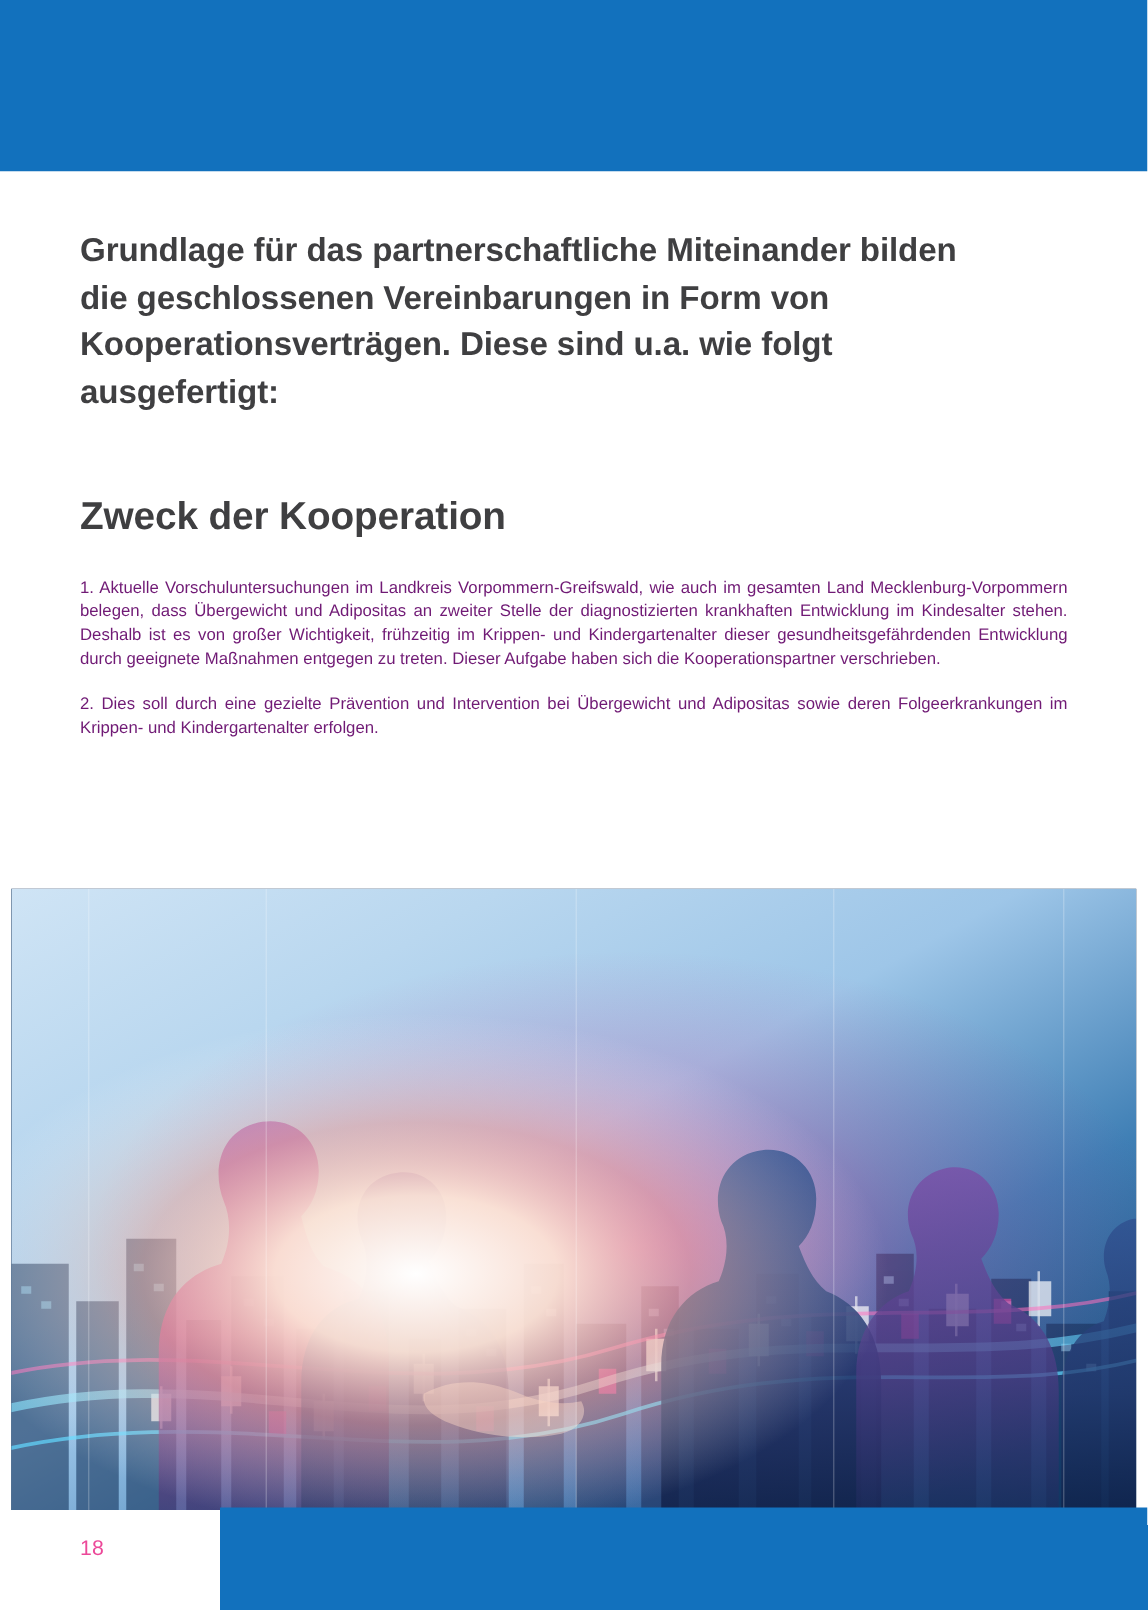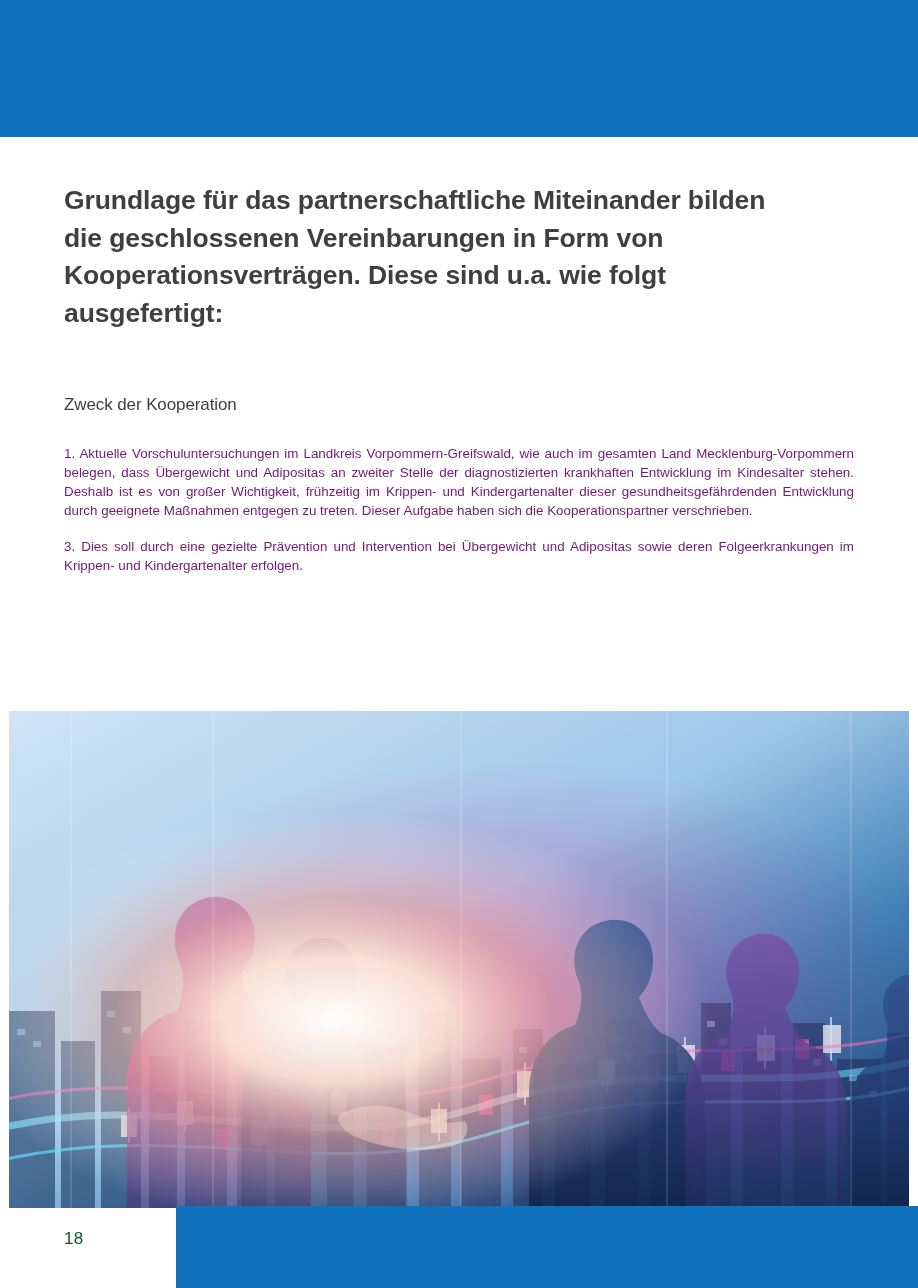--- a/index.html
+++ b/index.html
@@ -73,8 +73,8 @@
   .section-title {
     margin: 0;
     padding: 62px 64px 0 64px;
-    font-size: 17px;
-    font-weight: normal;
+    font-size: 31px;
+    font-weight: bold;
     color: #3f3f41;
     letter-spacing: -0.1px;
   }

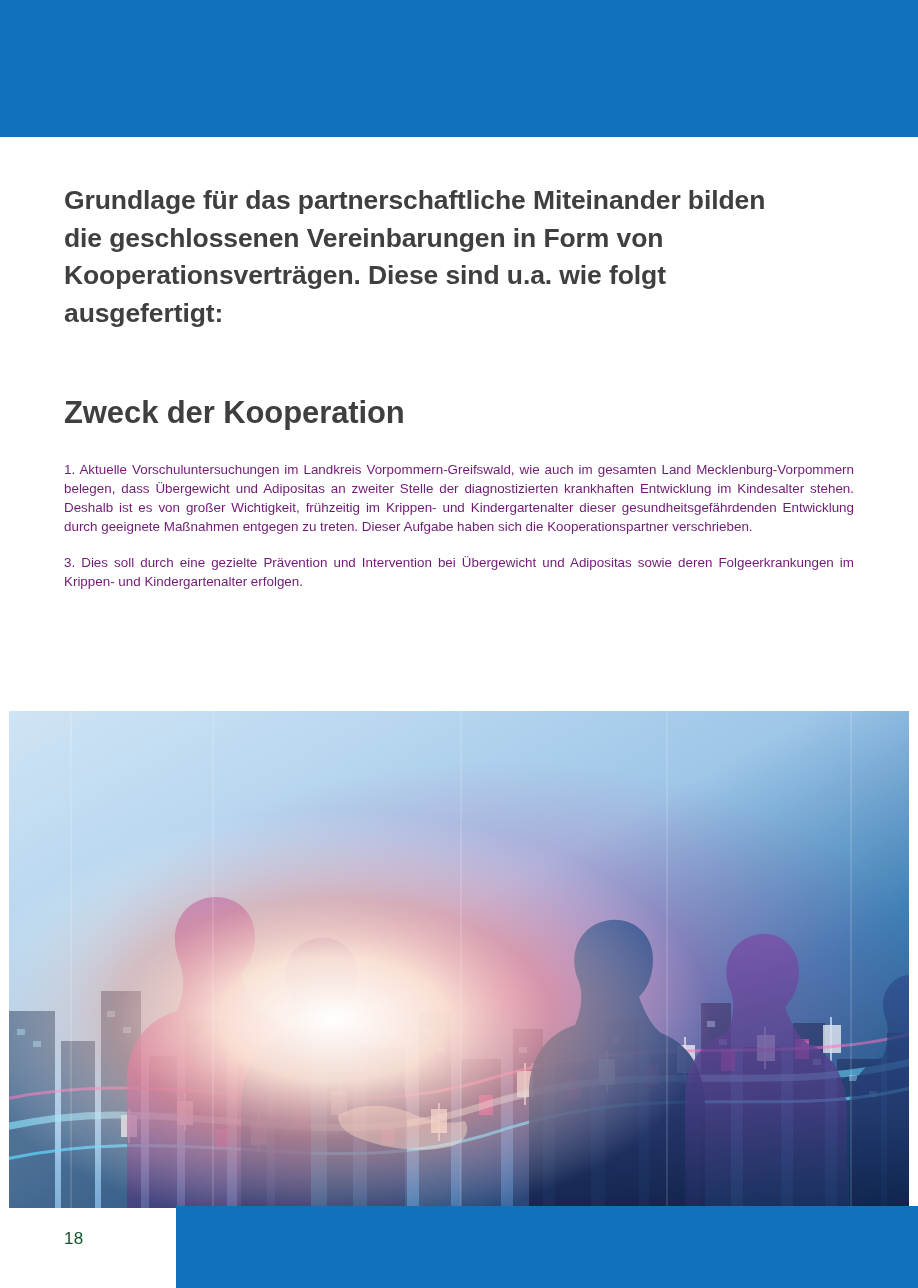--- a/index.html
+++ b/index.html
@@ -125,7 +125,7 @@
 
     <div class="body-block">
       <p>1. Aktuelle Vorschuluntersuchungen im Landkreis Vorpommern-Greifswald, wie auch im gesamten Land Mecklenburg-Vorpommern belegen, dass Übergewicht und Adipositas an zweiter Stelle der diagnostizierten krankhaften Entwicklung im Kindesalter stehen. Deshalb ist es von großer Wichtigkeit, frühzeitig im Krippen- und Kindergartenalter dieser gesundheitsgefährdenden Entwicklung durch geeignete Maßnahmen entgegen zu treten. Dieser Aufgabe haben sich die Kooperationspartner verschrieben.</p>
-      <p>3. Dies soll durch eine gezielte Prävention und Intervention bei Übergewicht und Adipositas sowie deren Folgeerkrankungen im Krippen- und Kindergartenalter erfolgen.</p>
+      <p>2. Dies soll durch eine gezielte Prävention und Intervention bei Übergewicht und Adipositas sowie deren Folgeerkrankungen im Krippen- und Kindergartenalter erfolgen.</p>
     </div>
 
   </div>

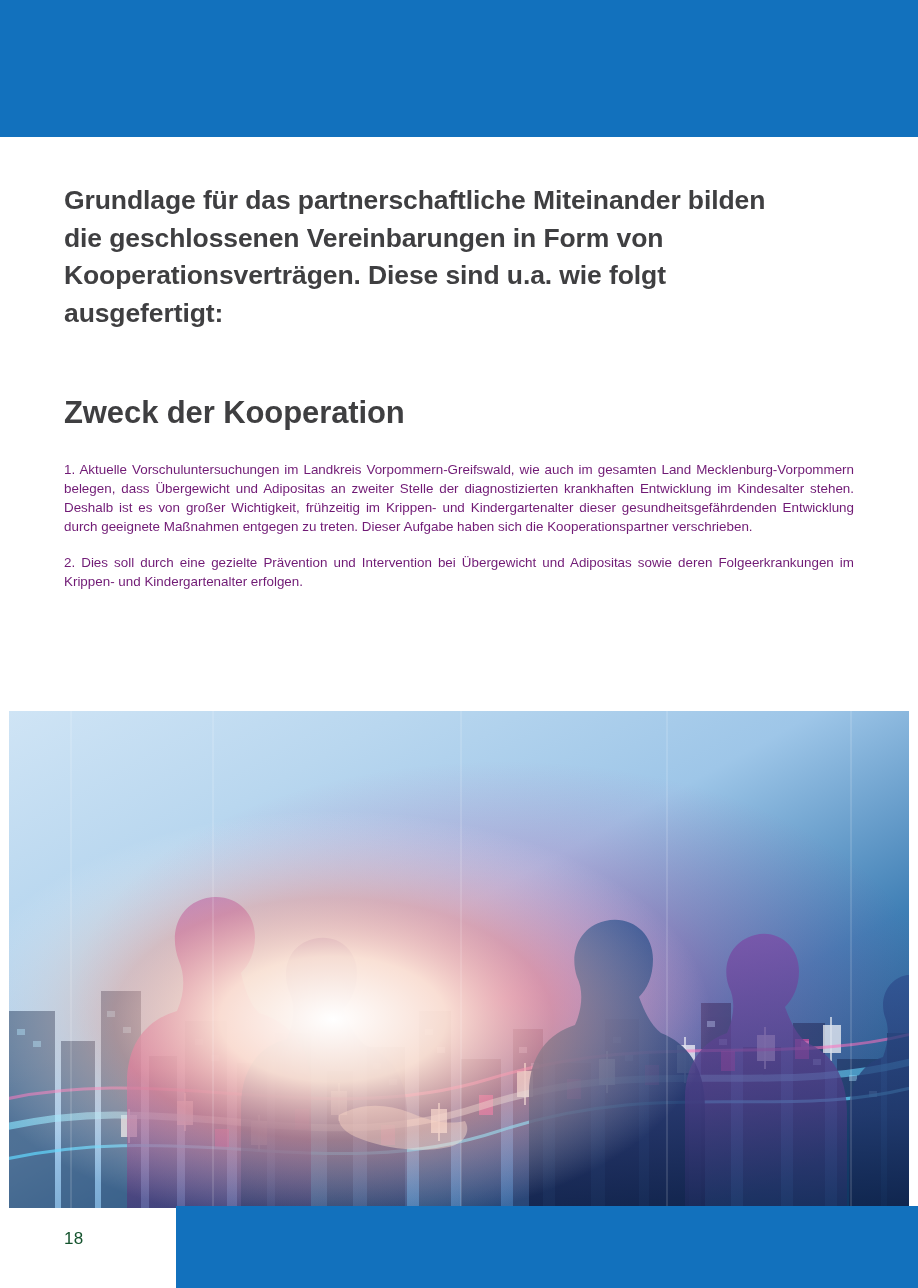--- a/index.html
+++ b/index.html
@@ -48,7 +48,7 @@
     left: 64px;
     bottom: 39px;
     font-size: 17px;
-    color: #14532d;
+    color: #ec4899;
     letter-spacing: 0.2px;
   }
 

